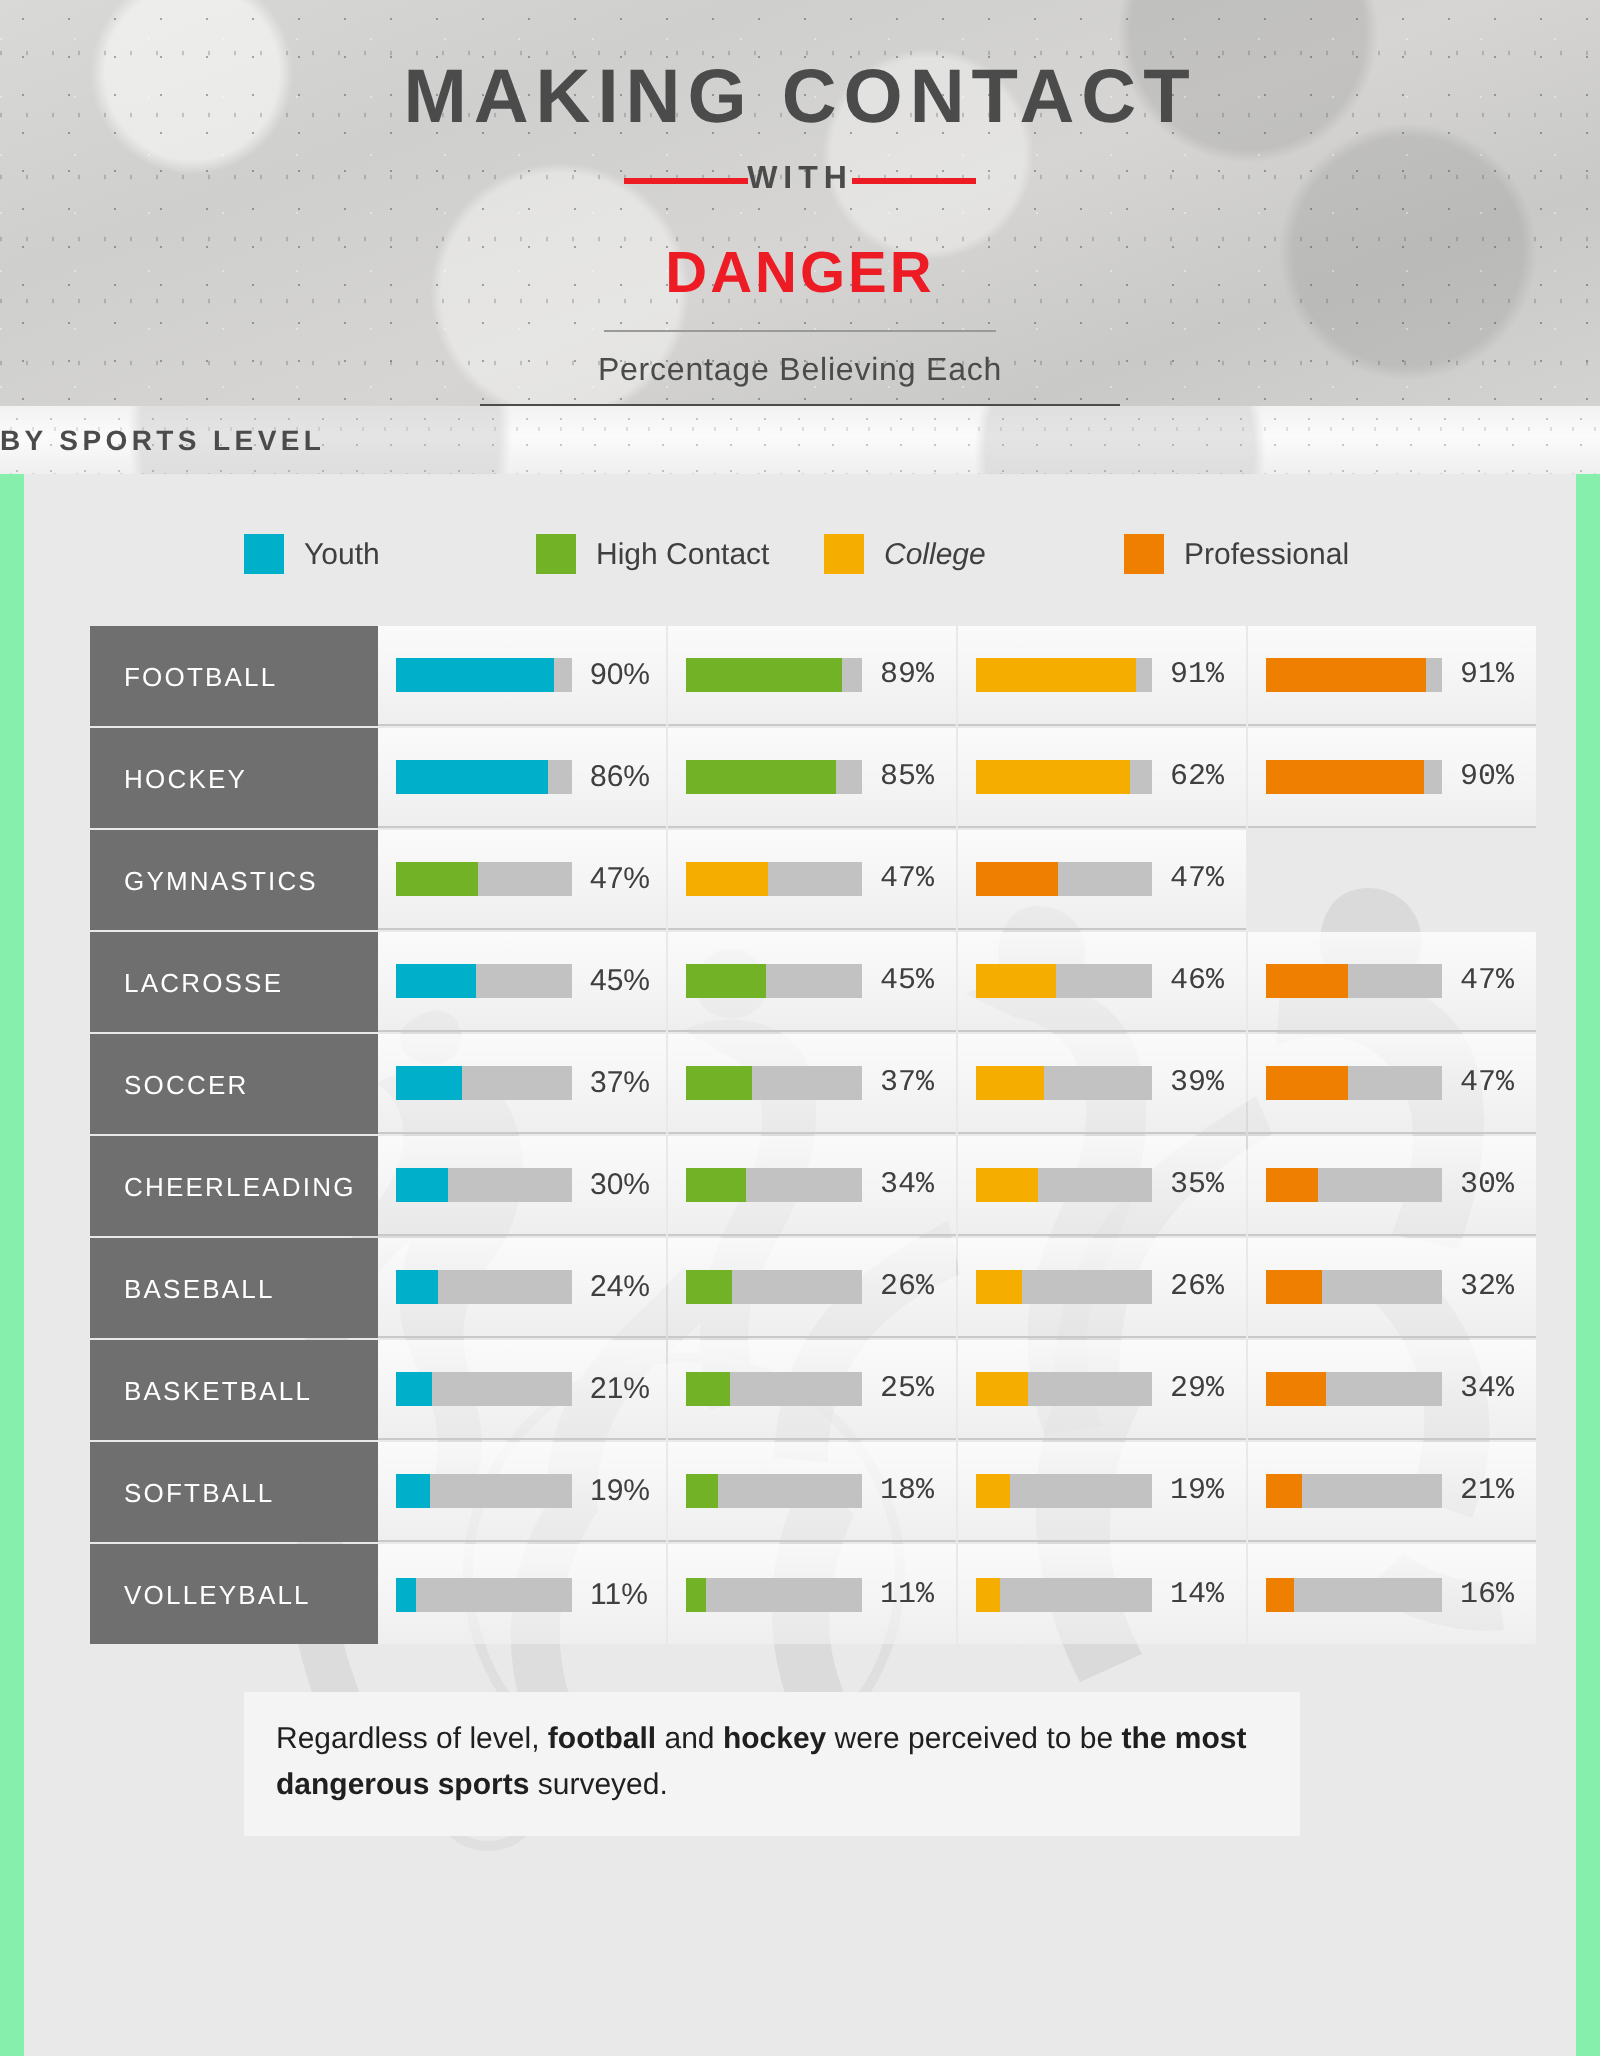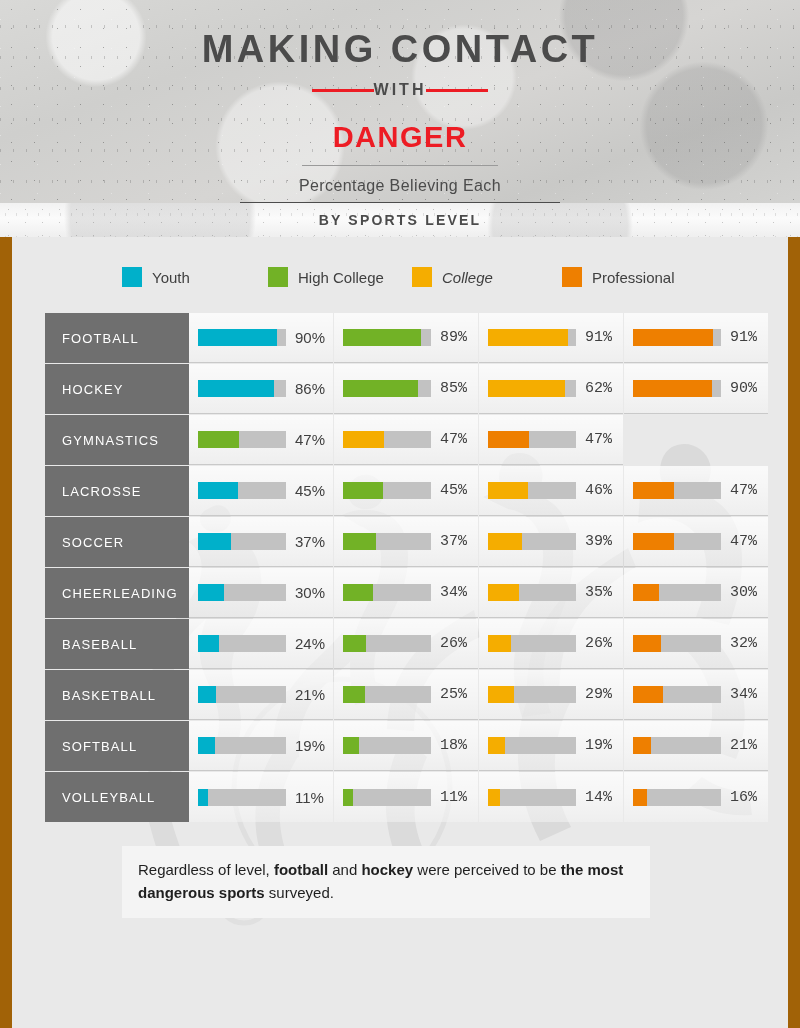--- a/index.html
+++ b/index.html
@@ -16,7 +16,7 @@
     position: relative;
     width: 800px;
     height: 1028px;
-    background: #a16207;
+    background: #86efac;
   }
 
   

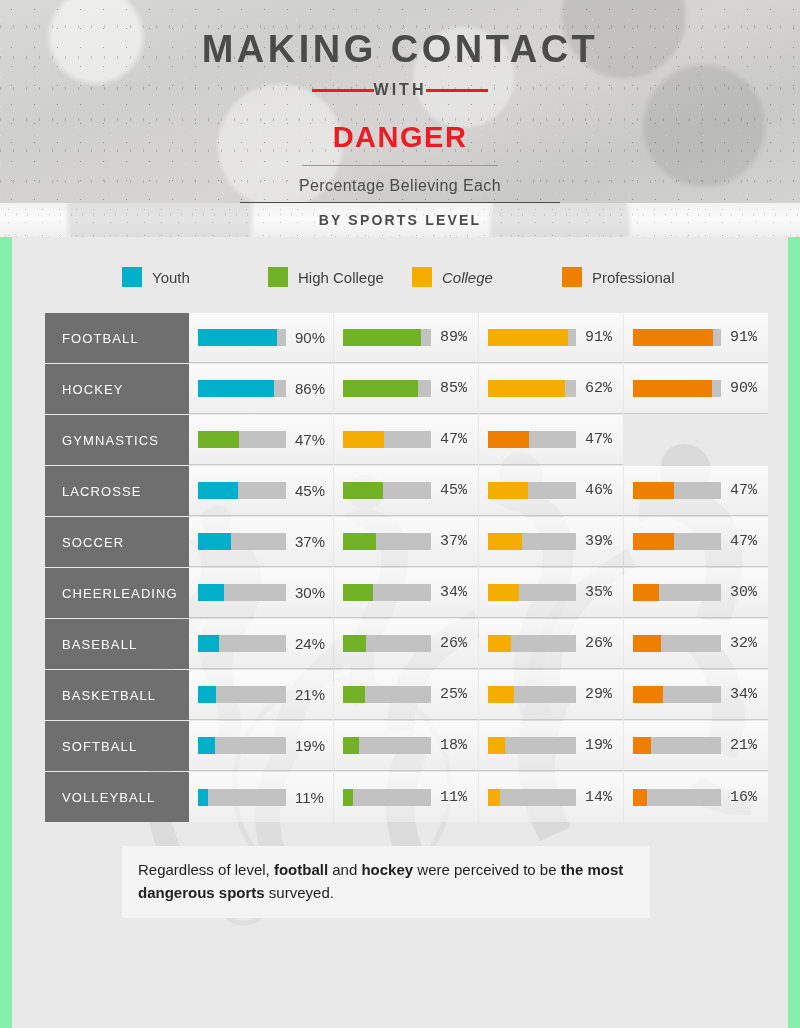--- a/index.html
+++ b/index.html
@@ -120,7 +120,7 @@
       linear-gradient(180deg, #f2f2f2 0%, #fbfbfb 45%, #efefef 100%);
     display: flex;
     align-items: center;
-    justify-content: center;
+    justify-content: flex-start;
     overflow: hidden;
   }
   .level-banner::after {

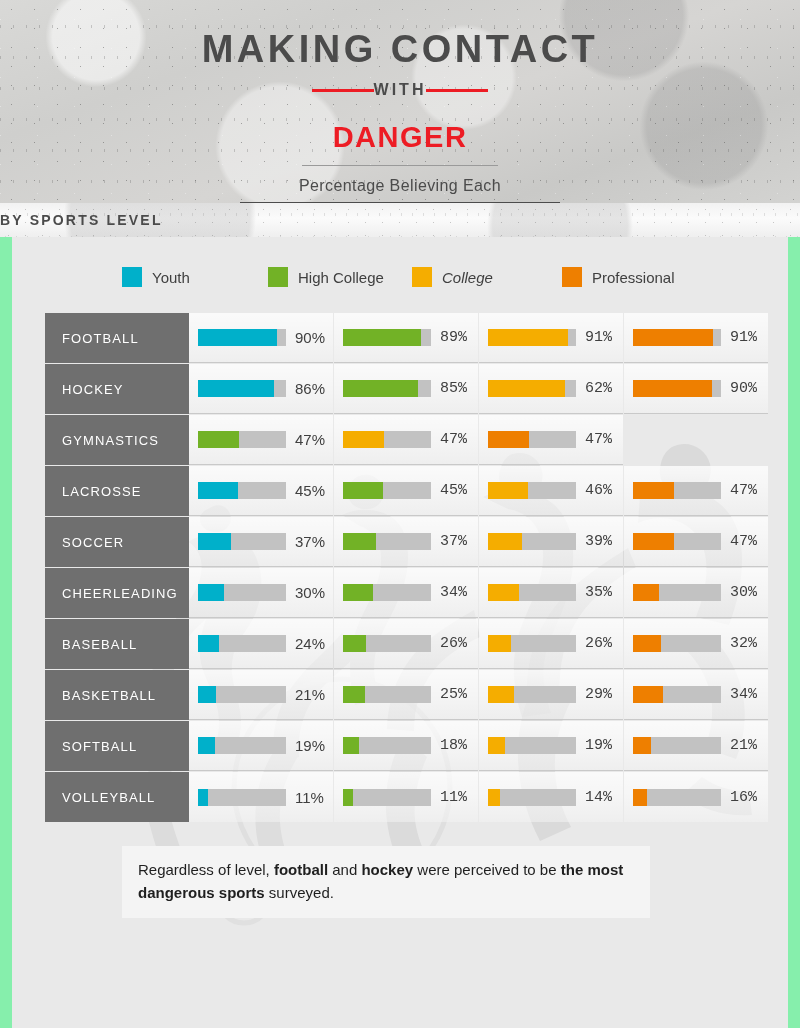--- a/index.html
+++ b/index.html
@@ -323,7 +323,7 @@
       </div>
       <div class="legend-item">
         <span class="legend-swatch" style="background:#72b226"></span>
-        <span class="legend-label">High College</span>
+        <span class="legend-label">High Contact</span>
       </div>
       <div class="legend-item">
         <span class="legend-swatch" style="background:#f5ad00"></span>

